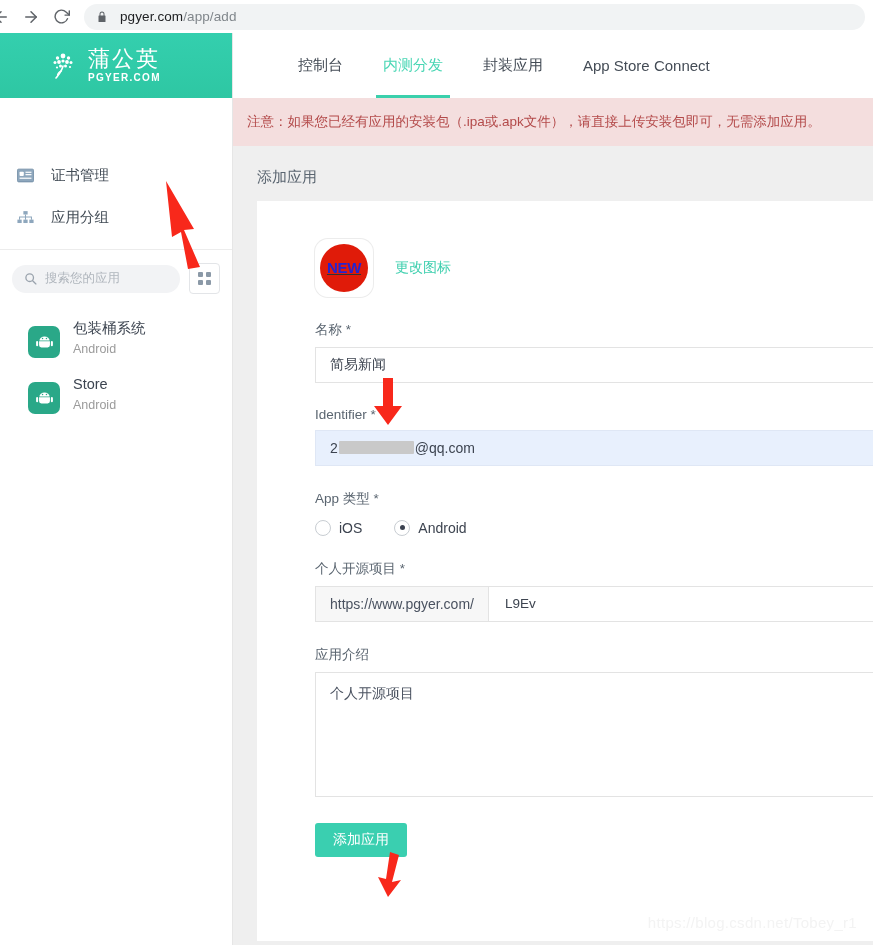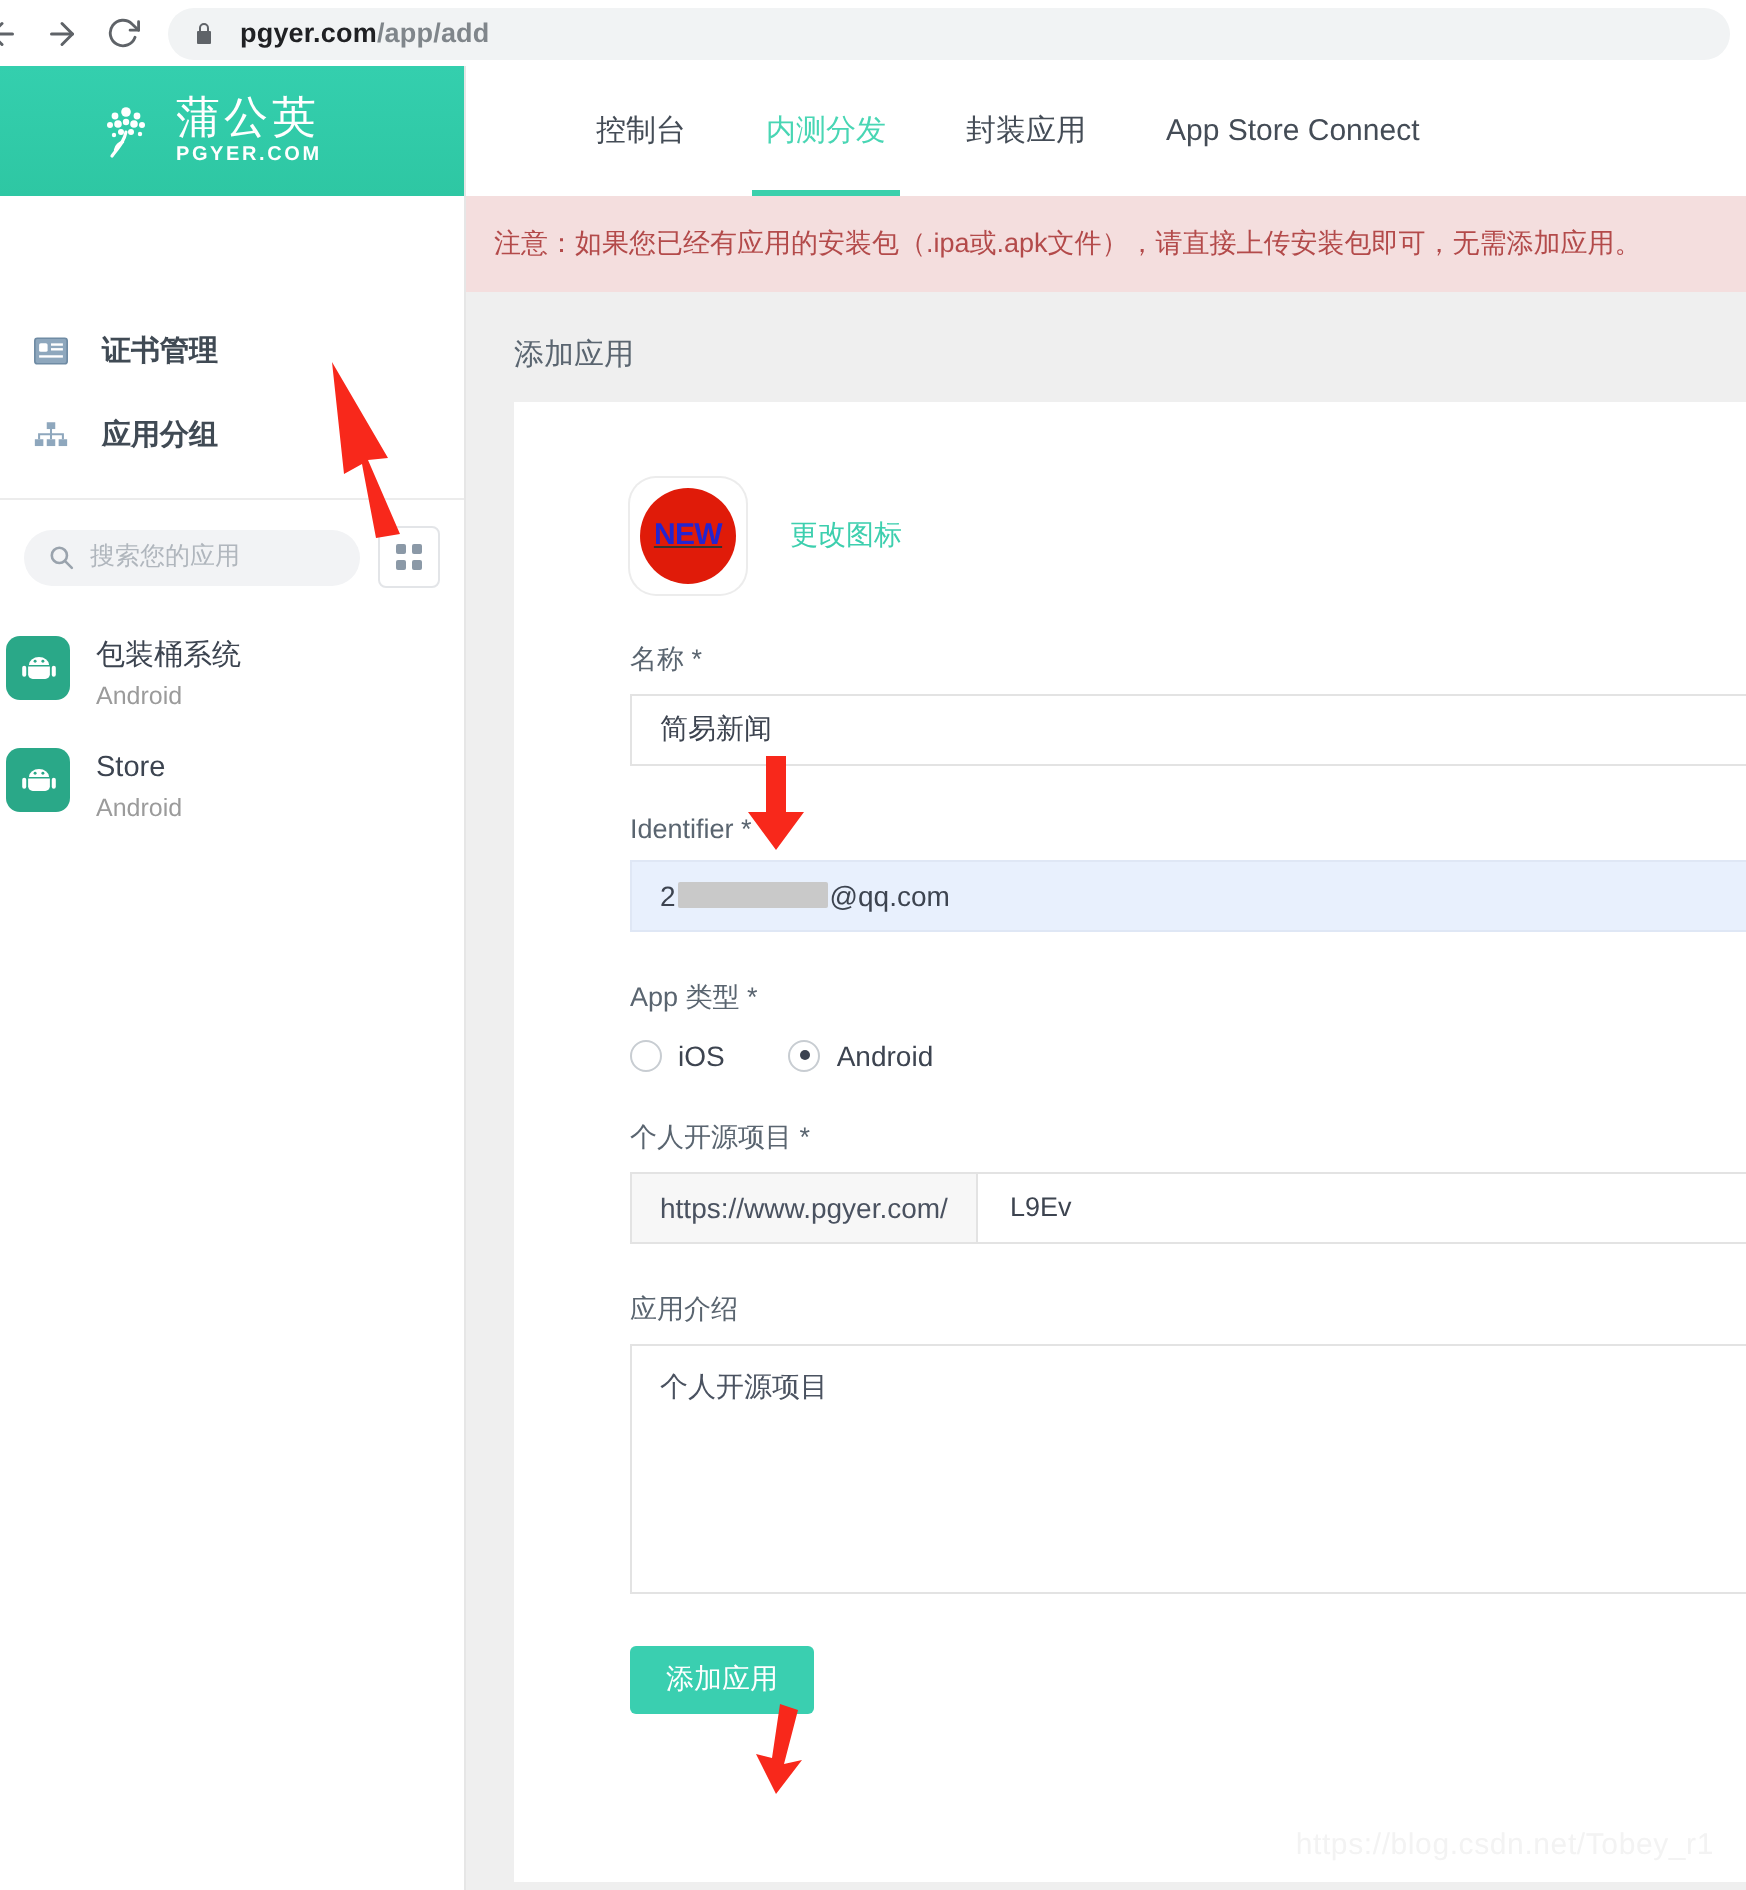--- a/index.html
+++ b/index.html
@@ -50,7 +50,6 @@
     padding-left: 12px;
     box-sizing: border-box;
     overflow: hidden;
-    font-weight: bold;
   }
   .lock-icon {
     width: 14px;

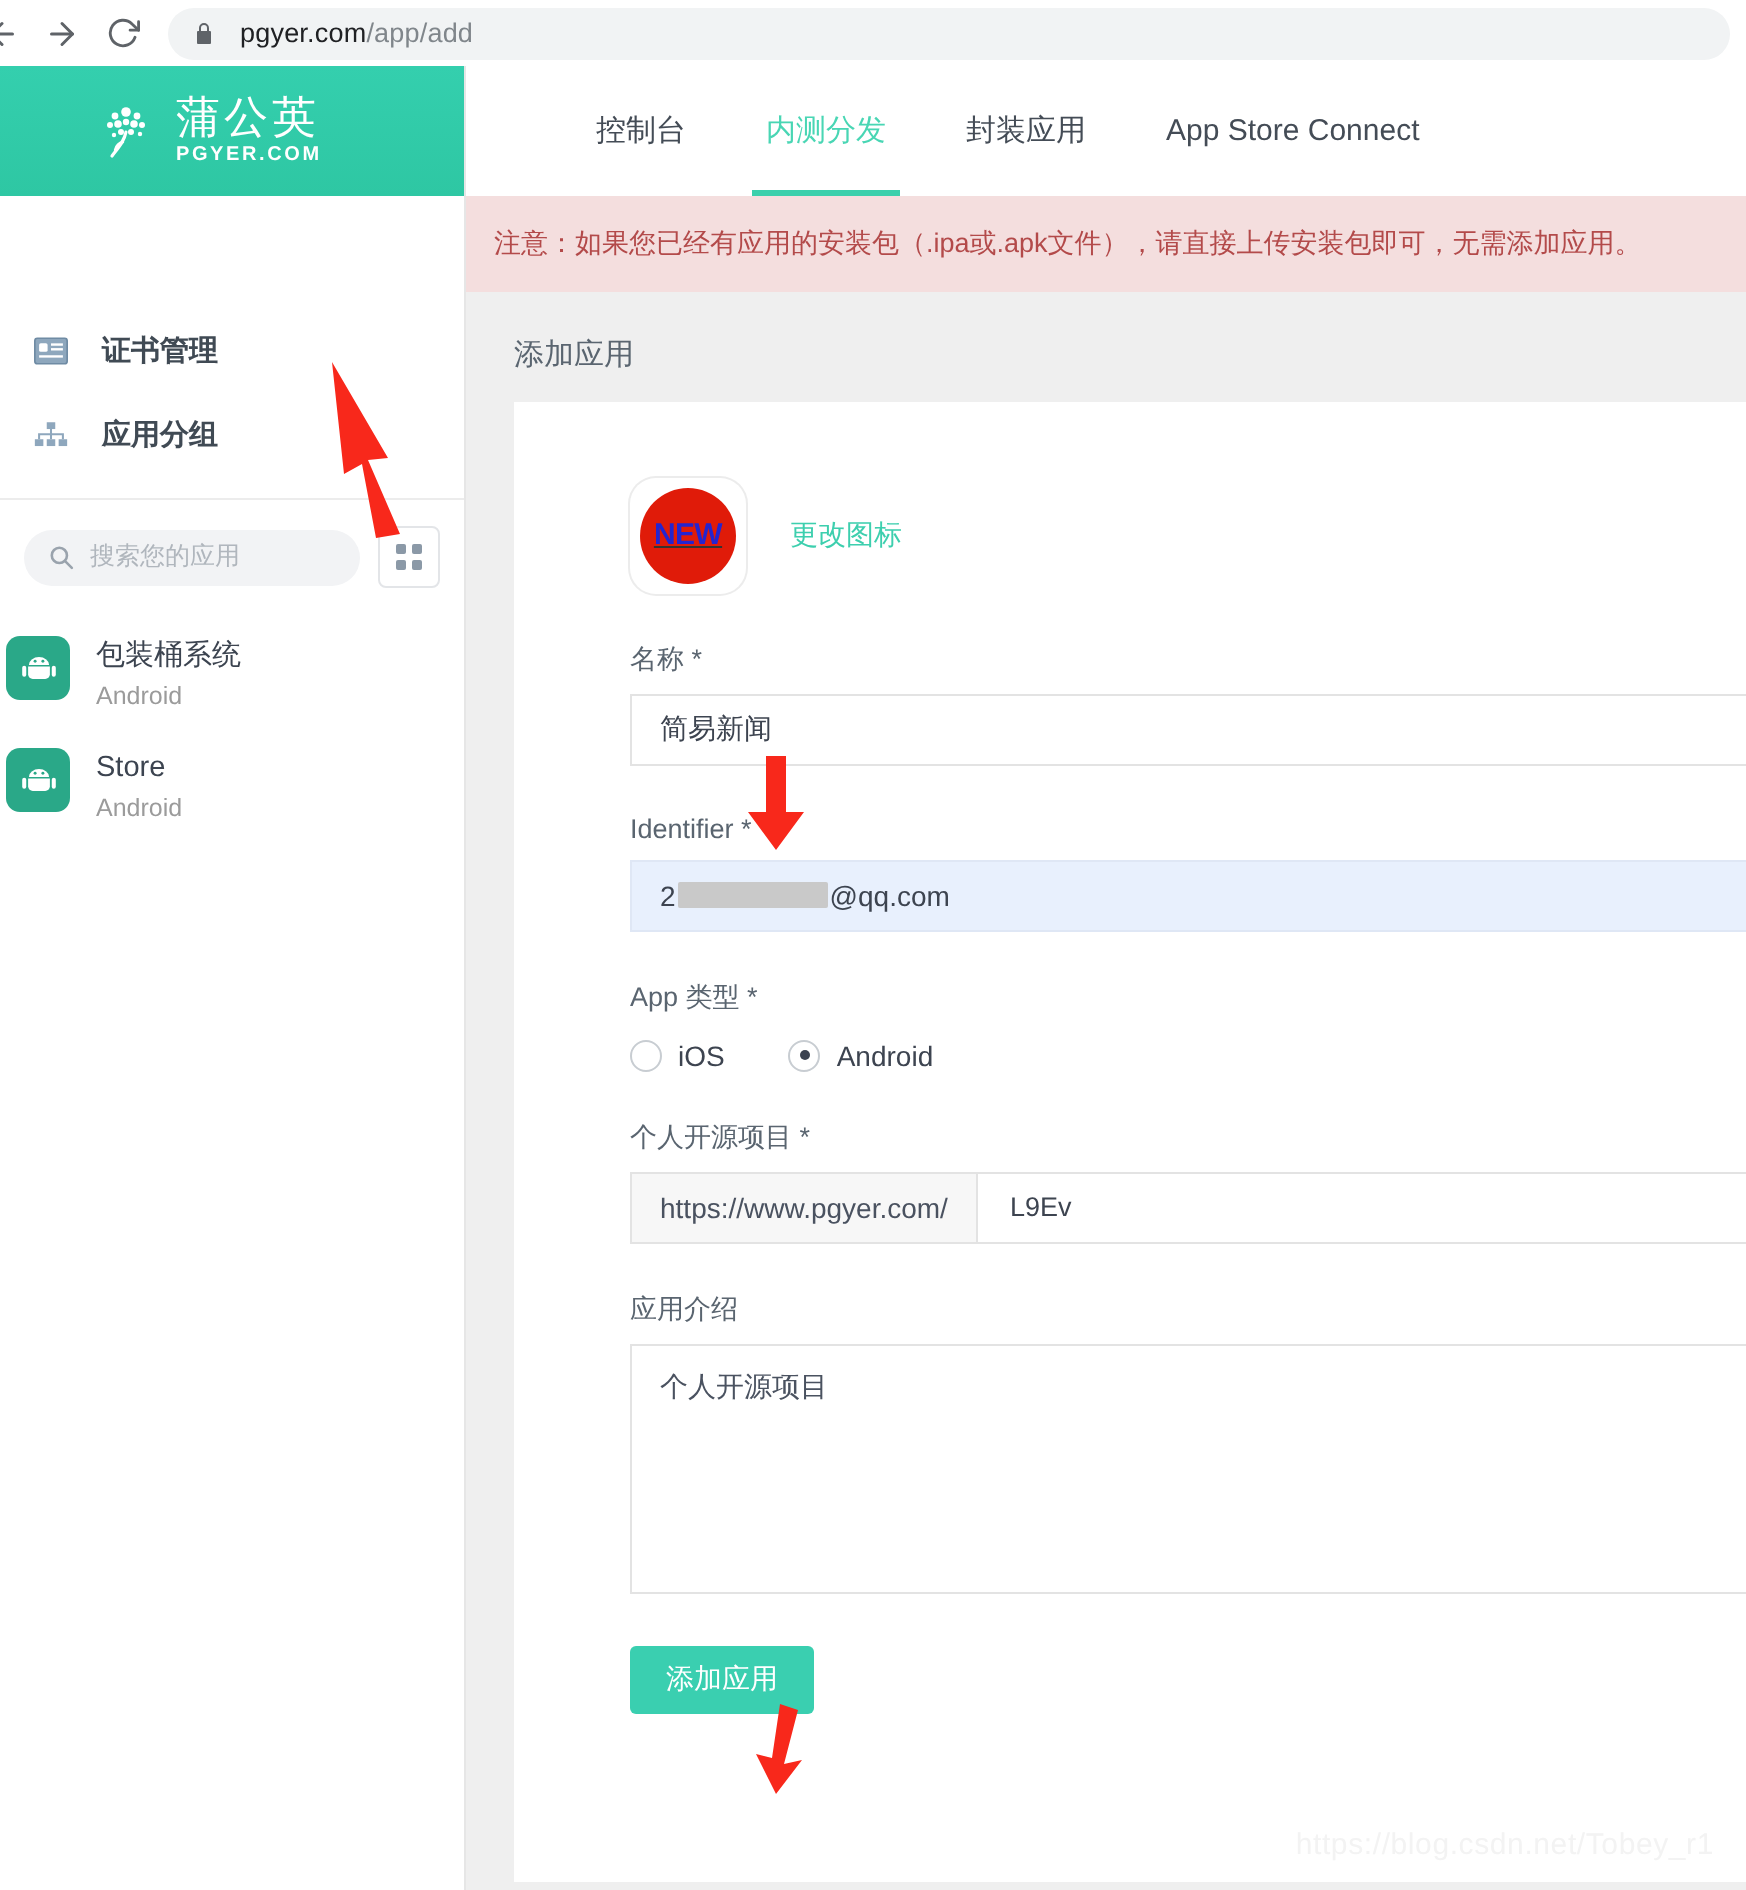--- a/index.html
+++ b/index.html
@@ -169,7 +169,6 @@
   .side-nav {
     margin-top: 56px;
     padding: 0 0 0 0;
-    font-weight: bold;
   }
   .side-item {
     display: flex;

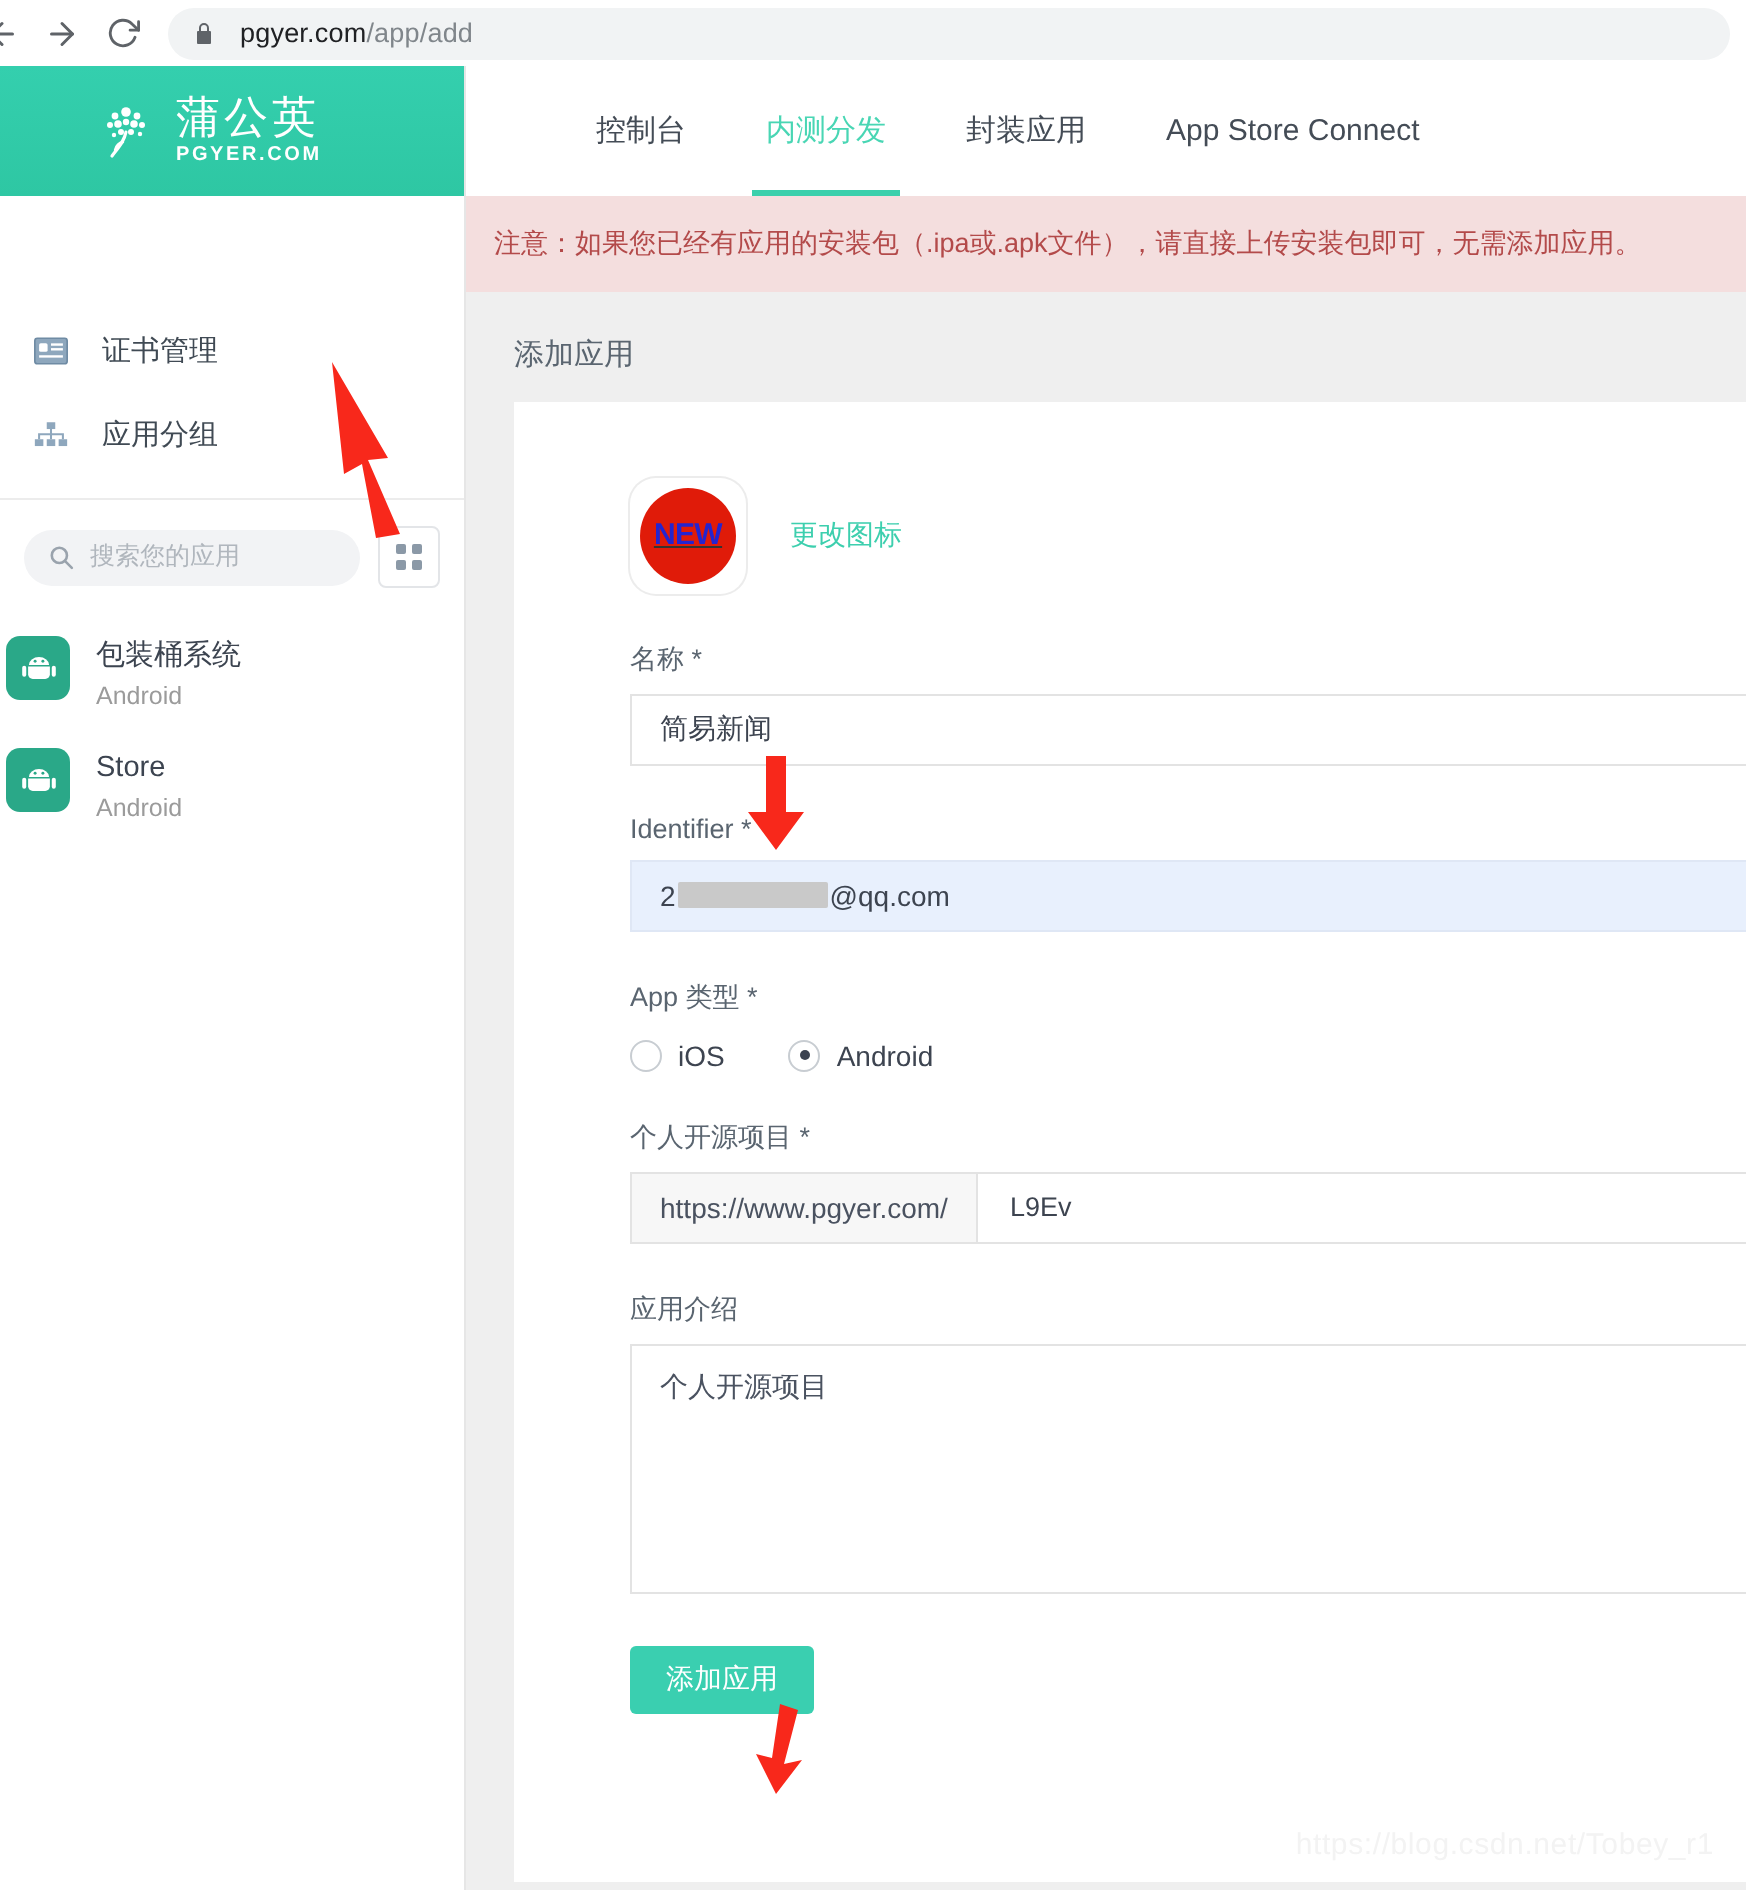--- a/index.html
+++ b/index.html
@@ -247,8 +247,8 @@
   .app-list { margin-top: 16px; }
   .app-item {
     display: flex;
-    align-items: flex-start;
-    padding: 8px 3px;
+    align-items: flex-end;
+    padding: 8px 28px;
     cursor: pointer;
   }
   .app-icon {

